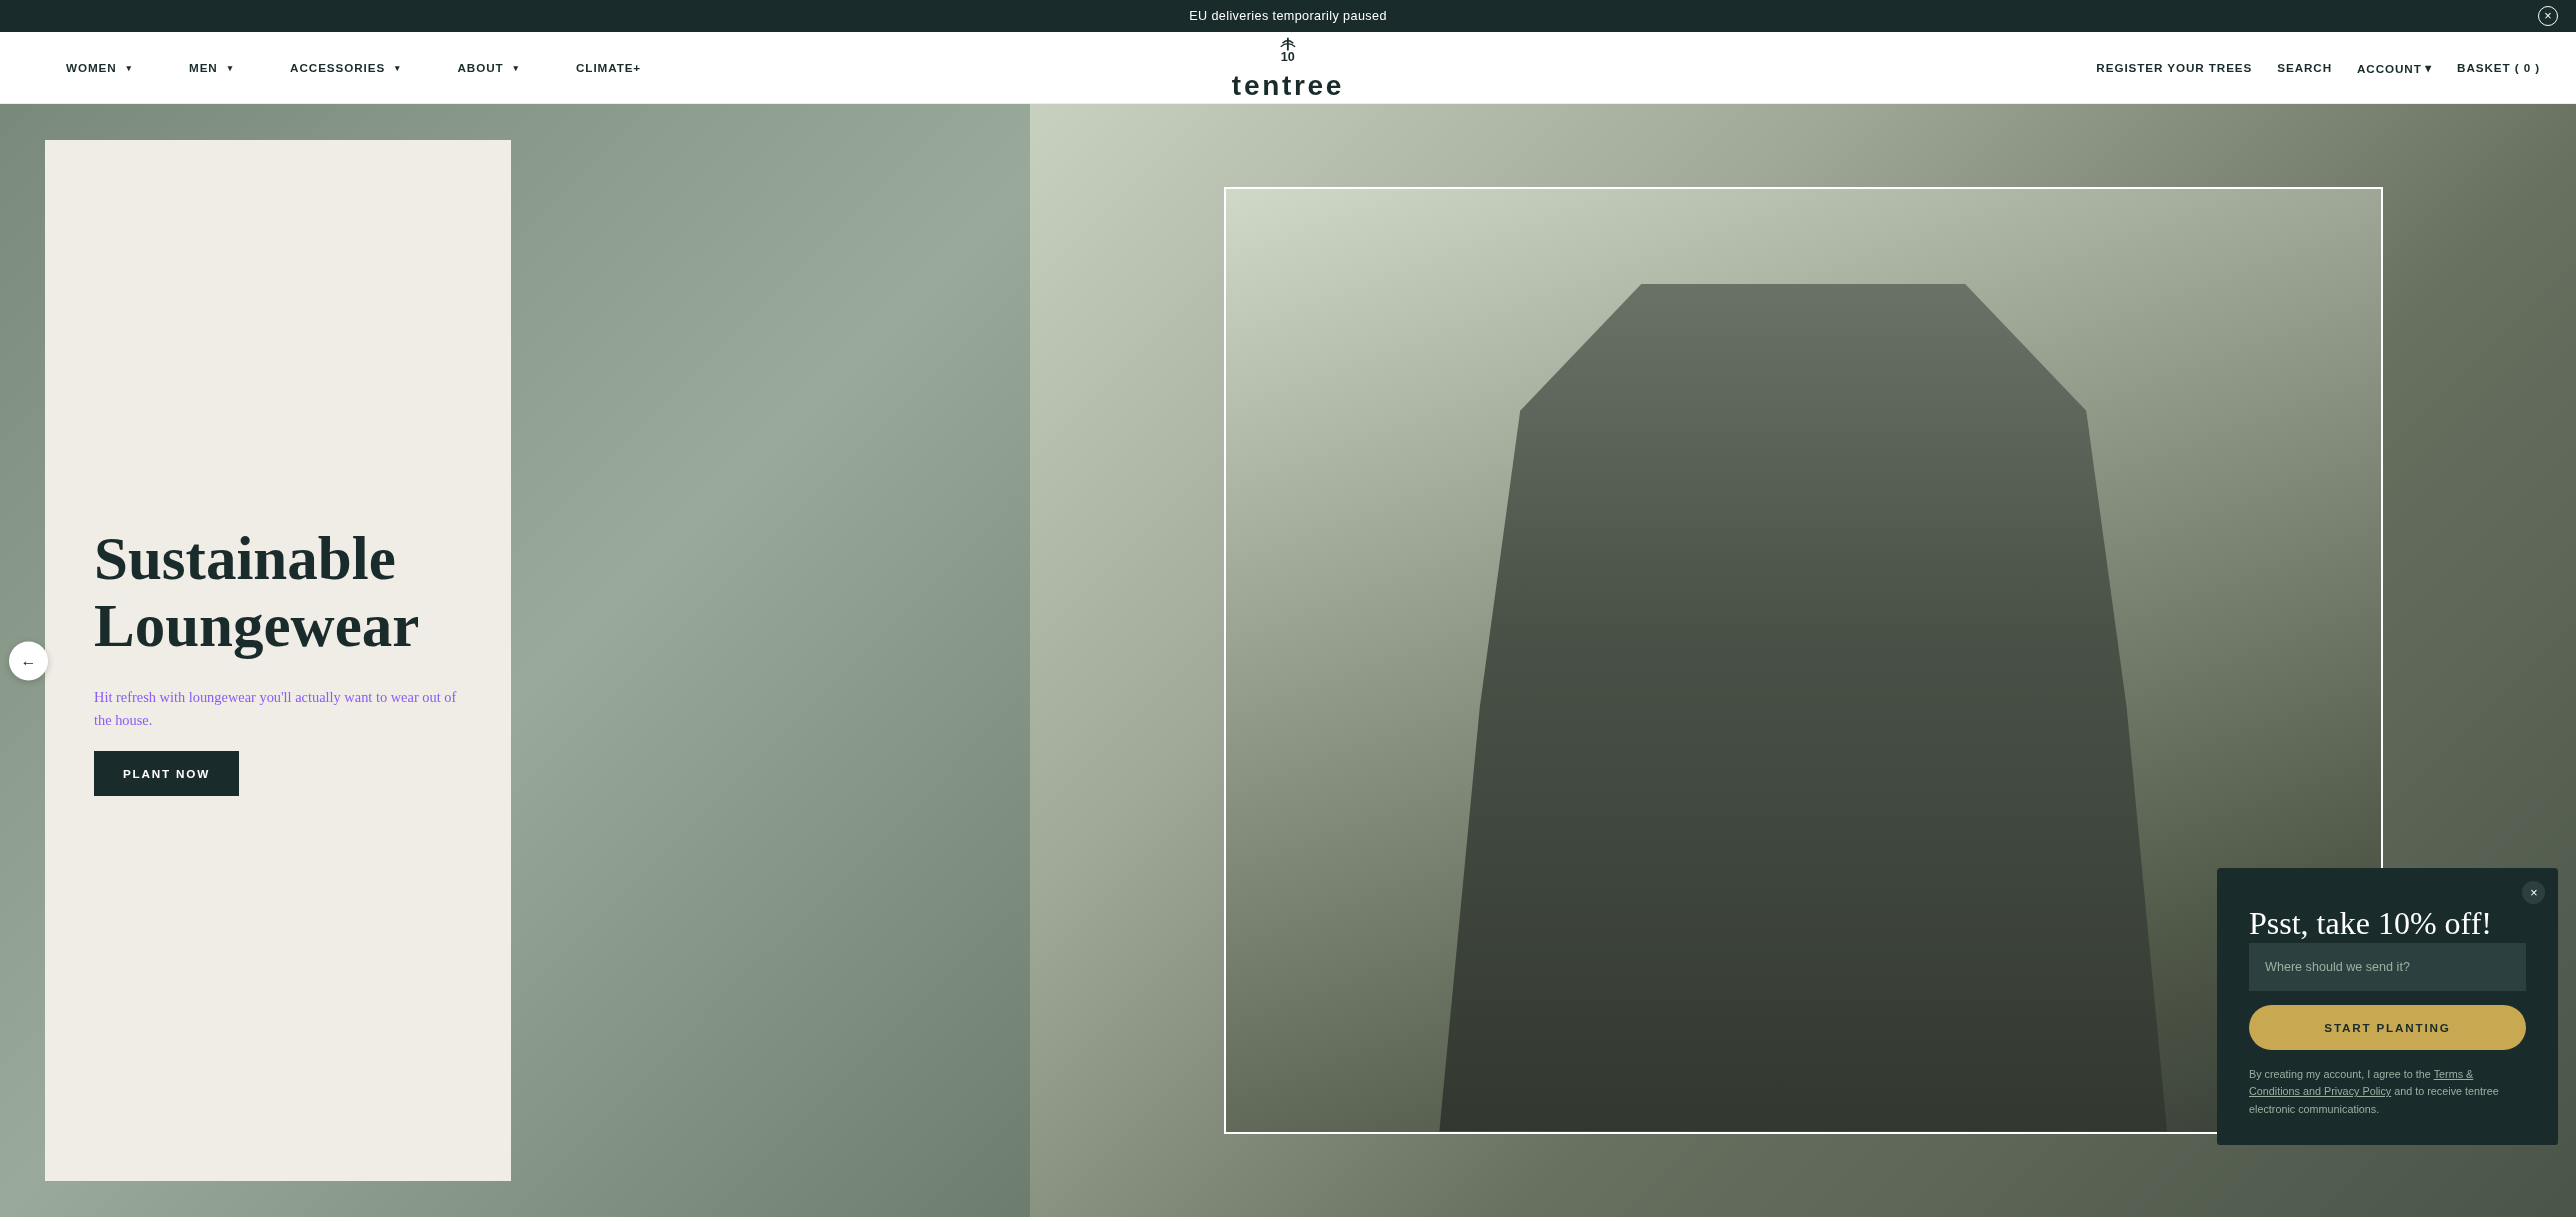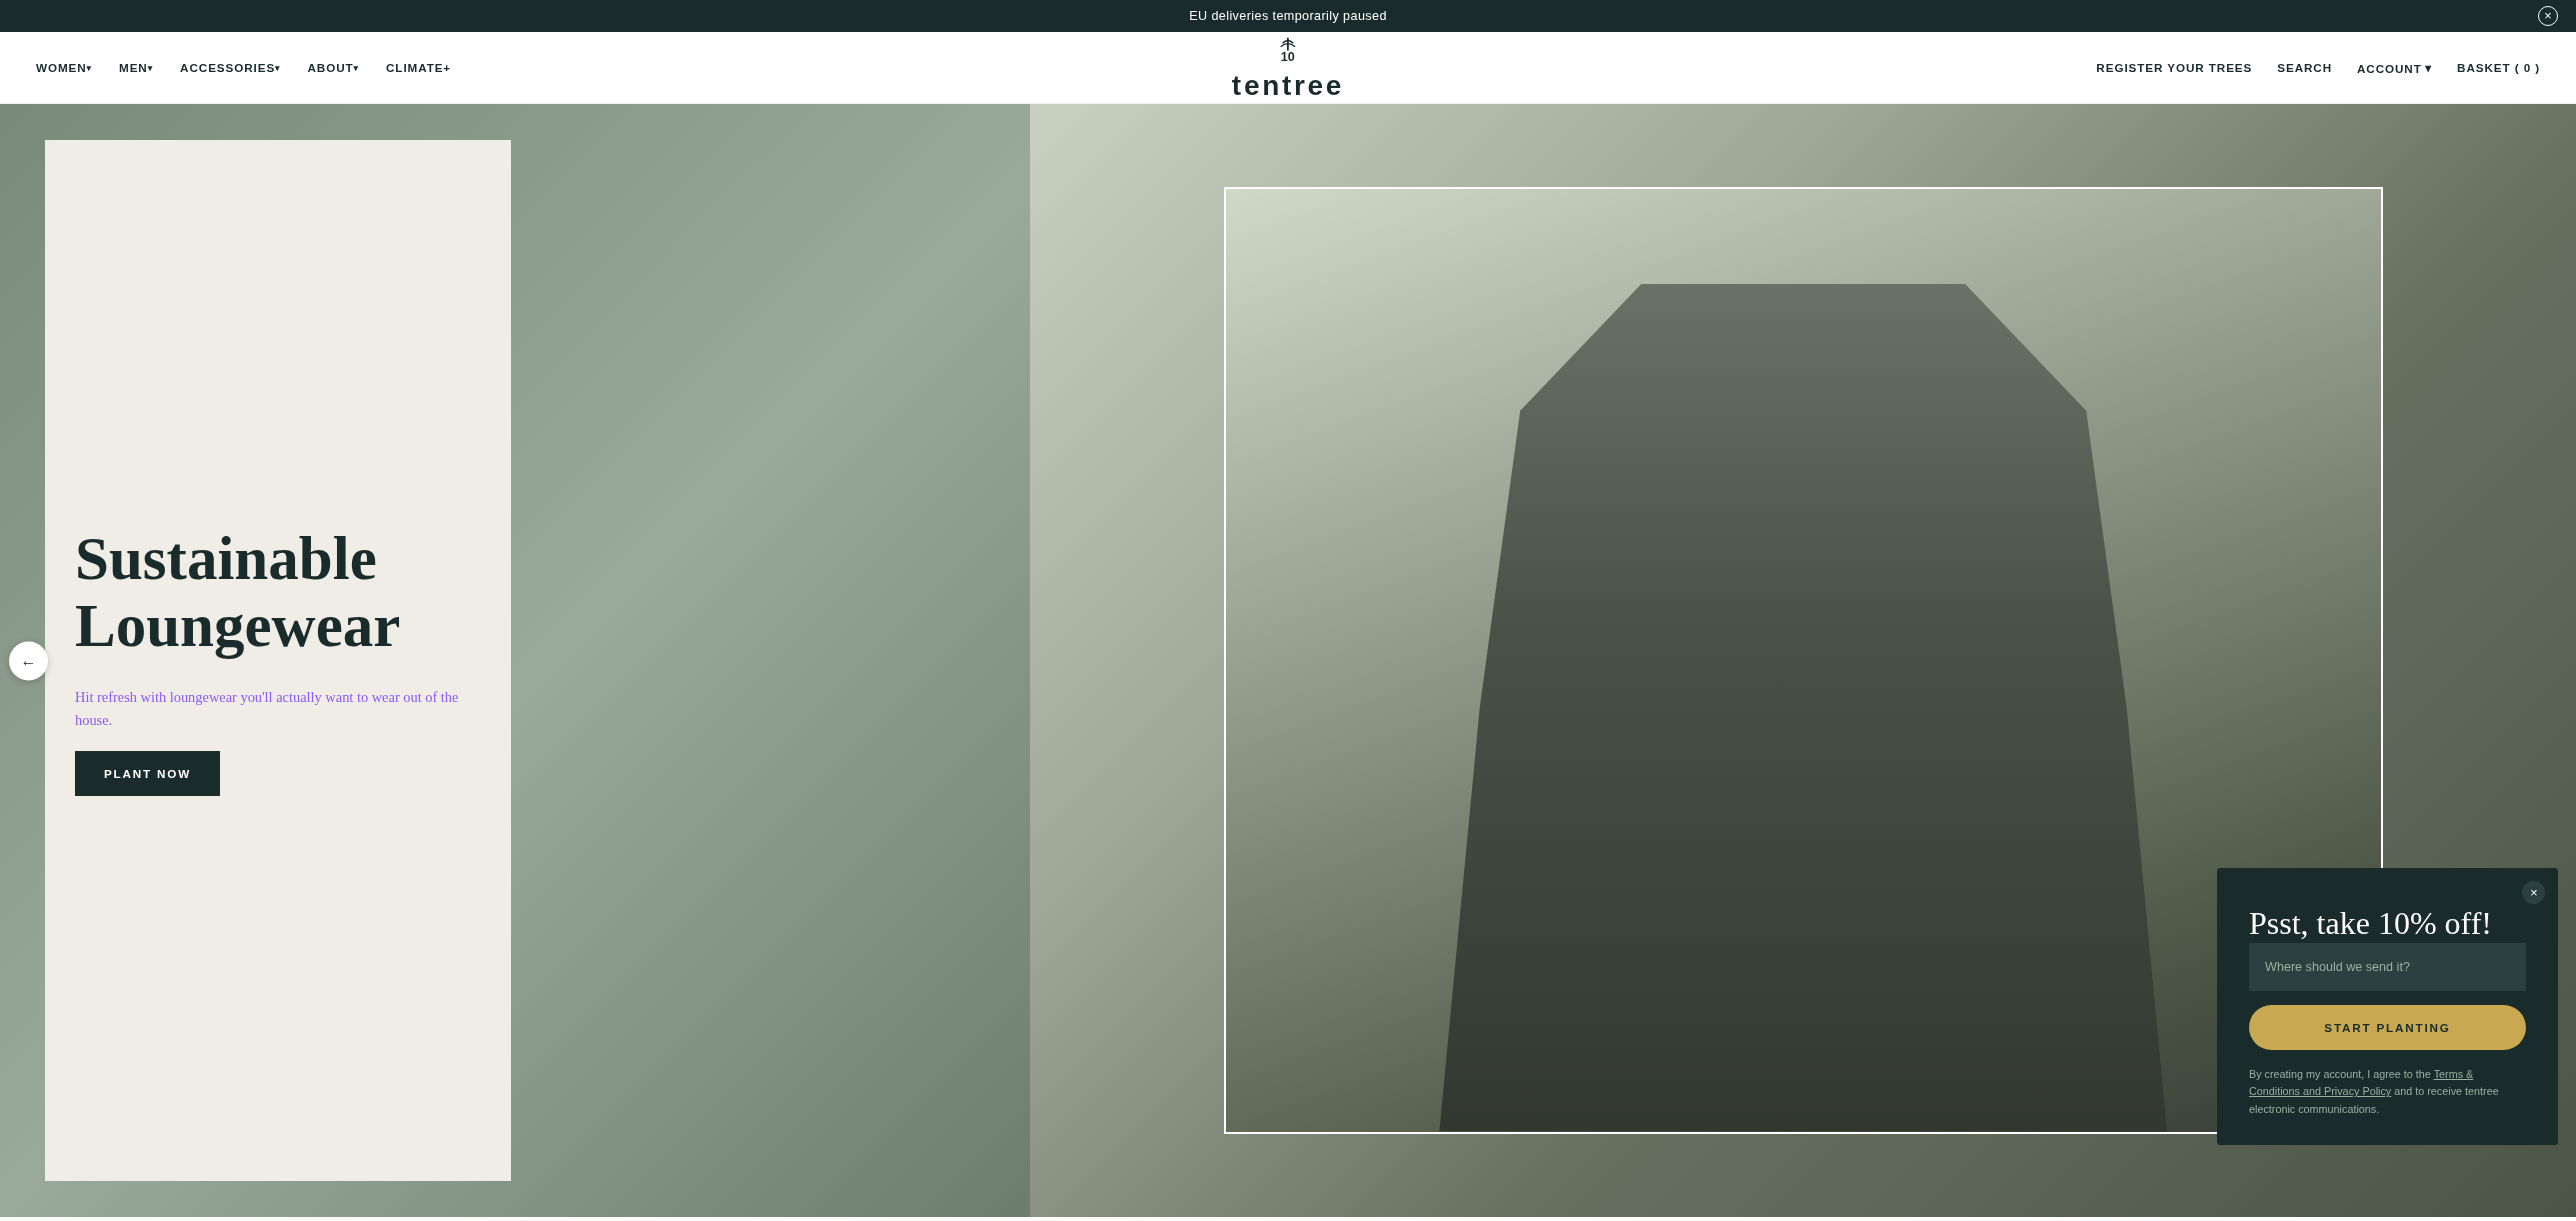--- a/index.html
+++ b/index.html
@@ -61,8 +61,9 @@
       cursor: pointer;
       display: flex;
       align-items: center;
-      gap: 0;
+      gap: 10px;
       text-transform: uppercase;
+      margin-left: 30px;
     }
     .nav-item .chevron {
       font-size: 9px;

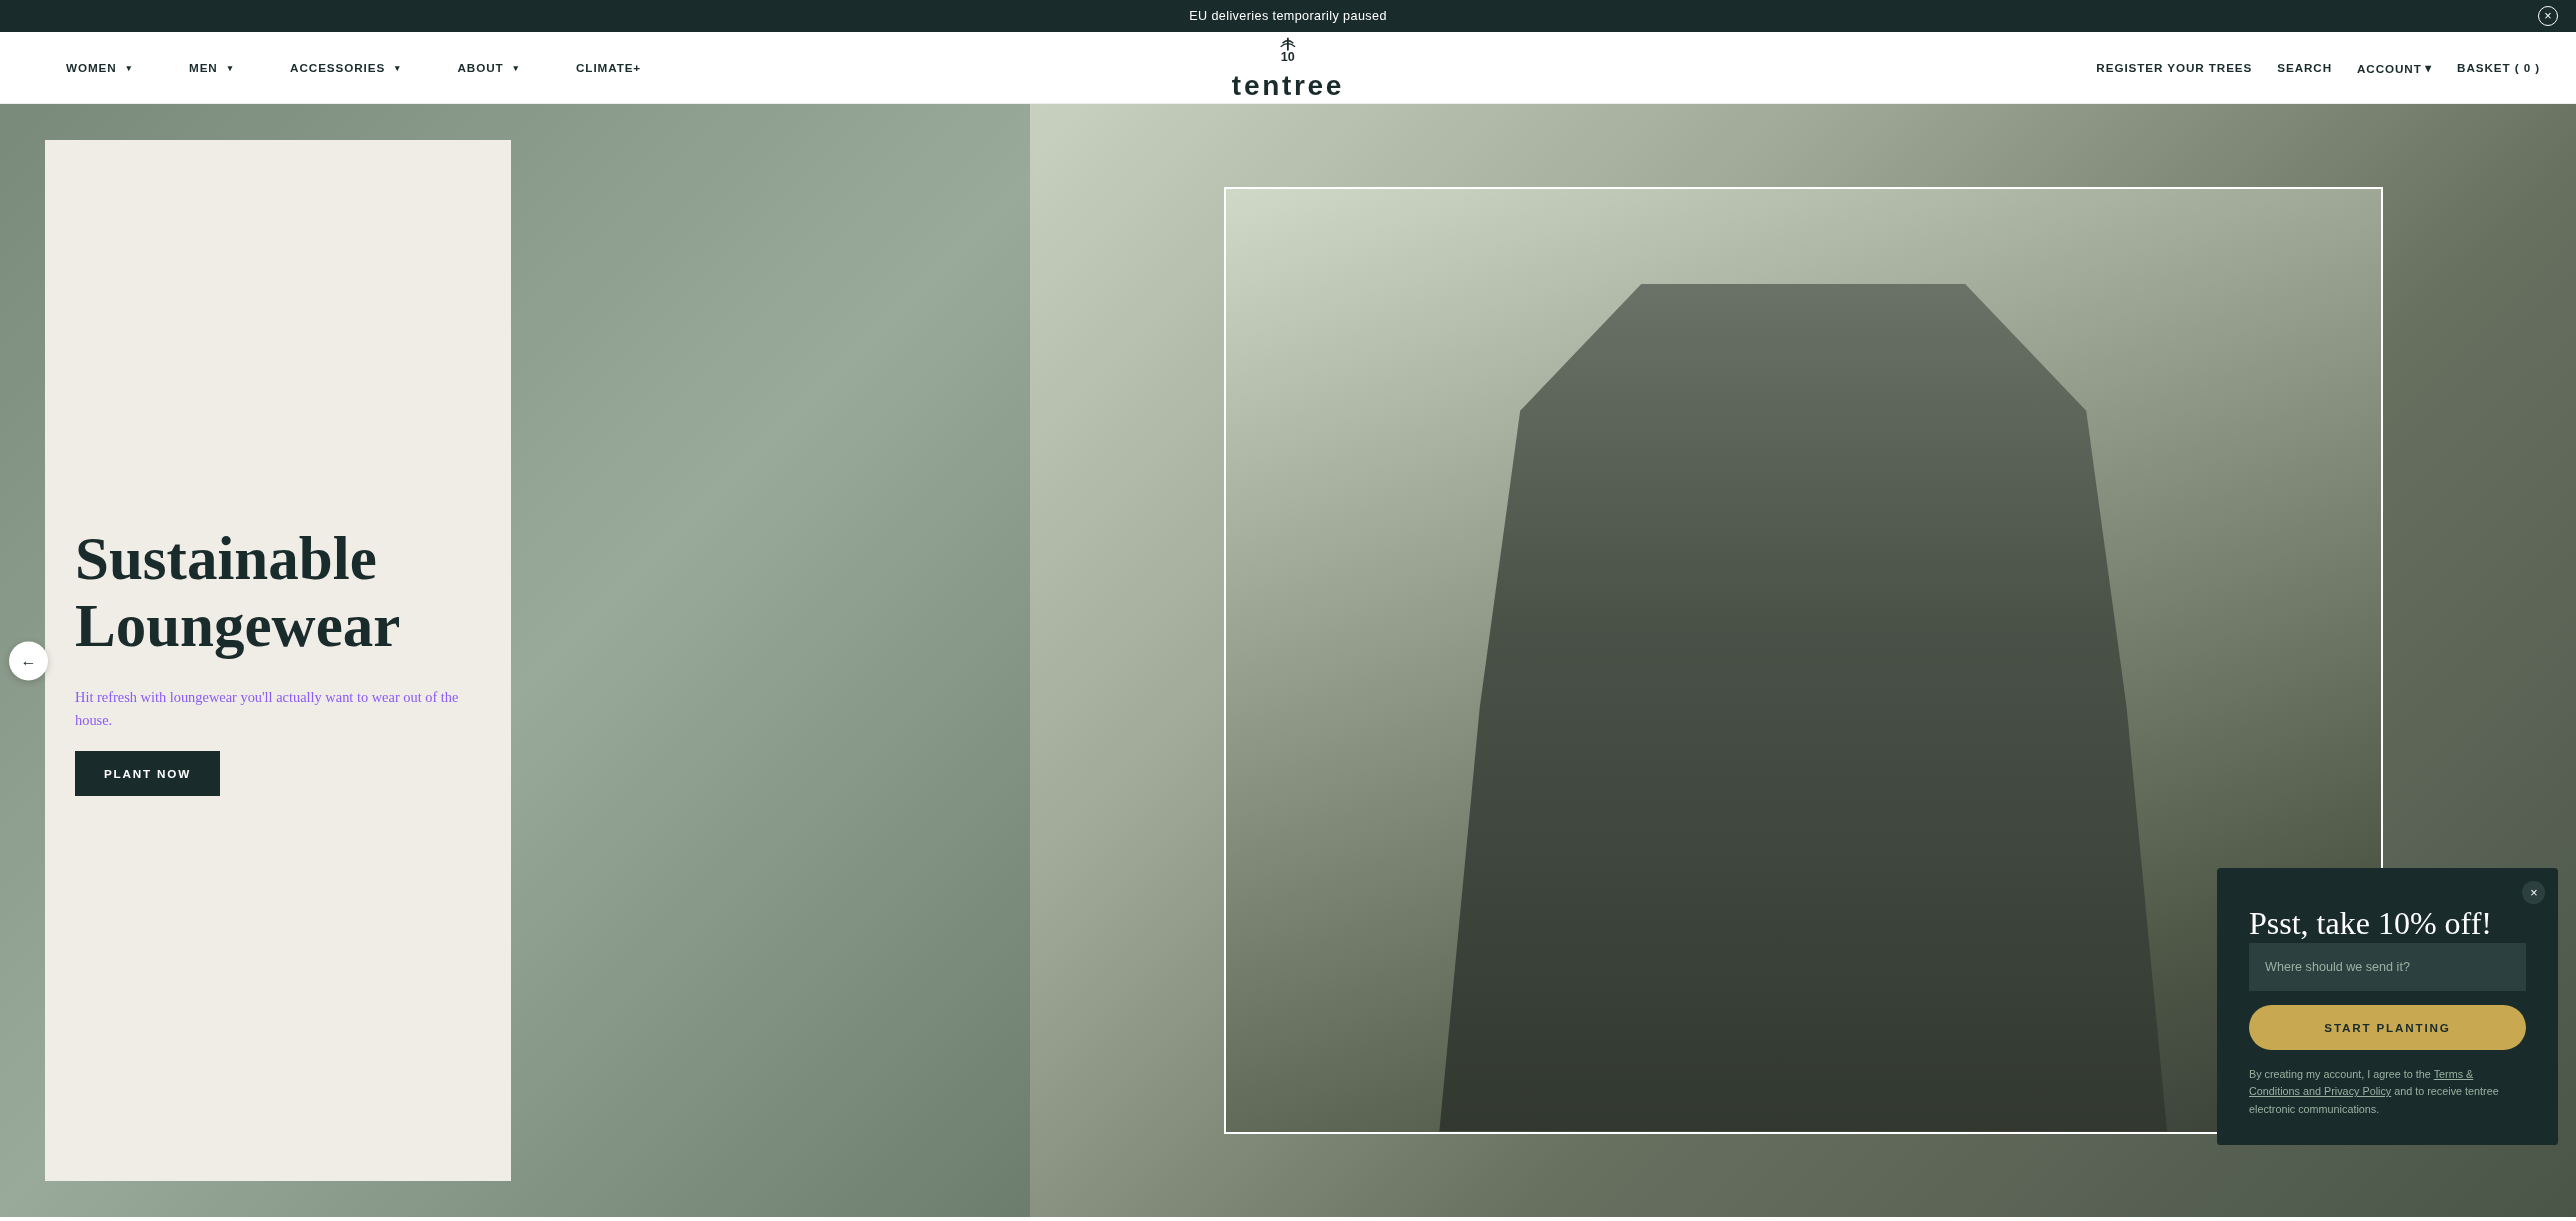--- a/index.html
+++ b/index.html
@@ -120,7 +120,7 @@
       background: #f0ece6;
       margin: 36px 0 36px 45px;
       width: 466px;
-      padding: 72px 30px;
+      padding: 72px 49px;
       display: flex;
       flex-direction: column;
       justify-content: center;

